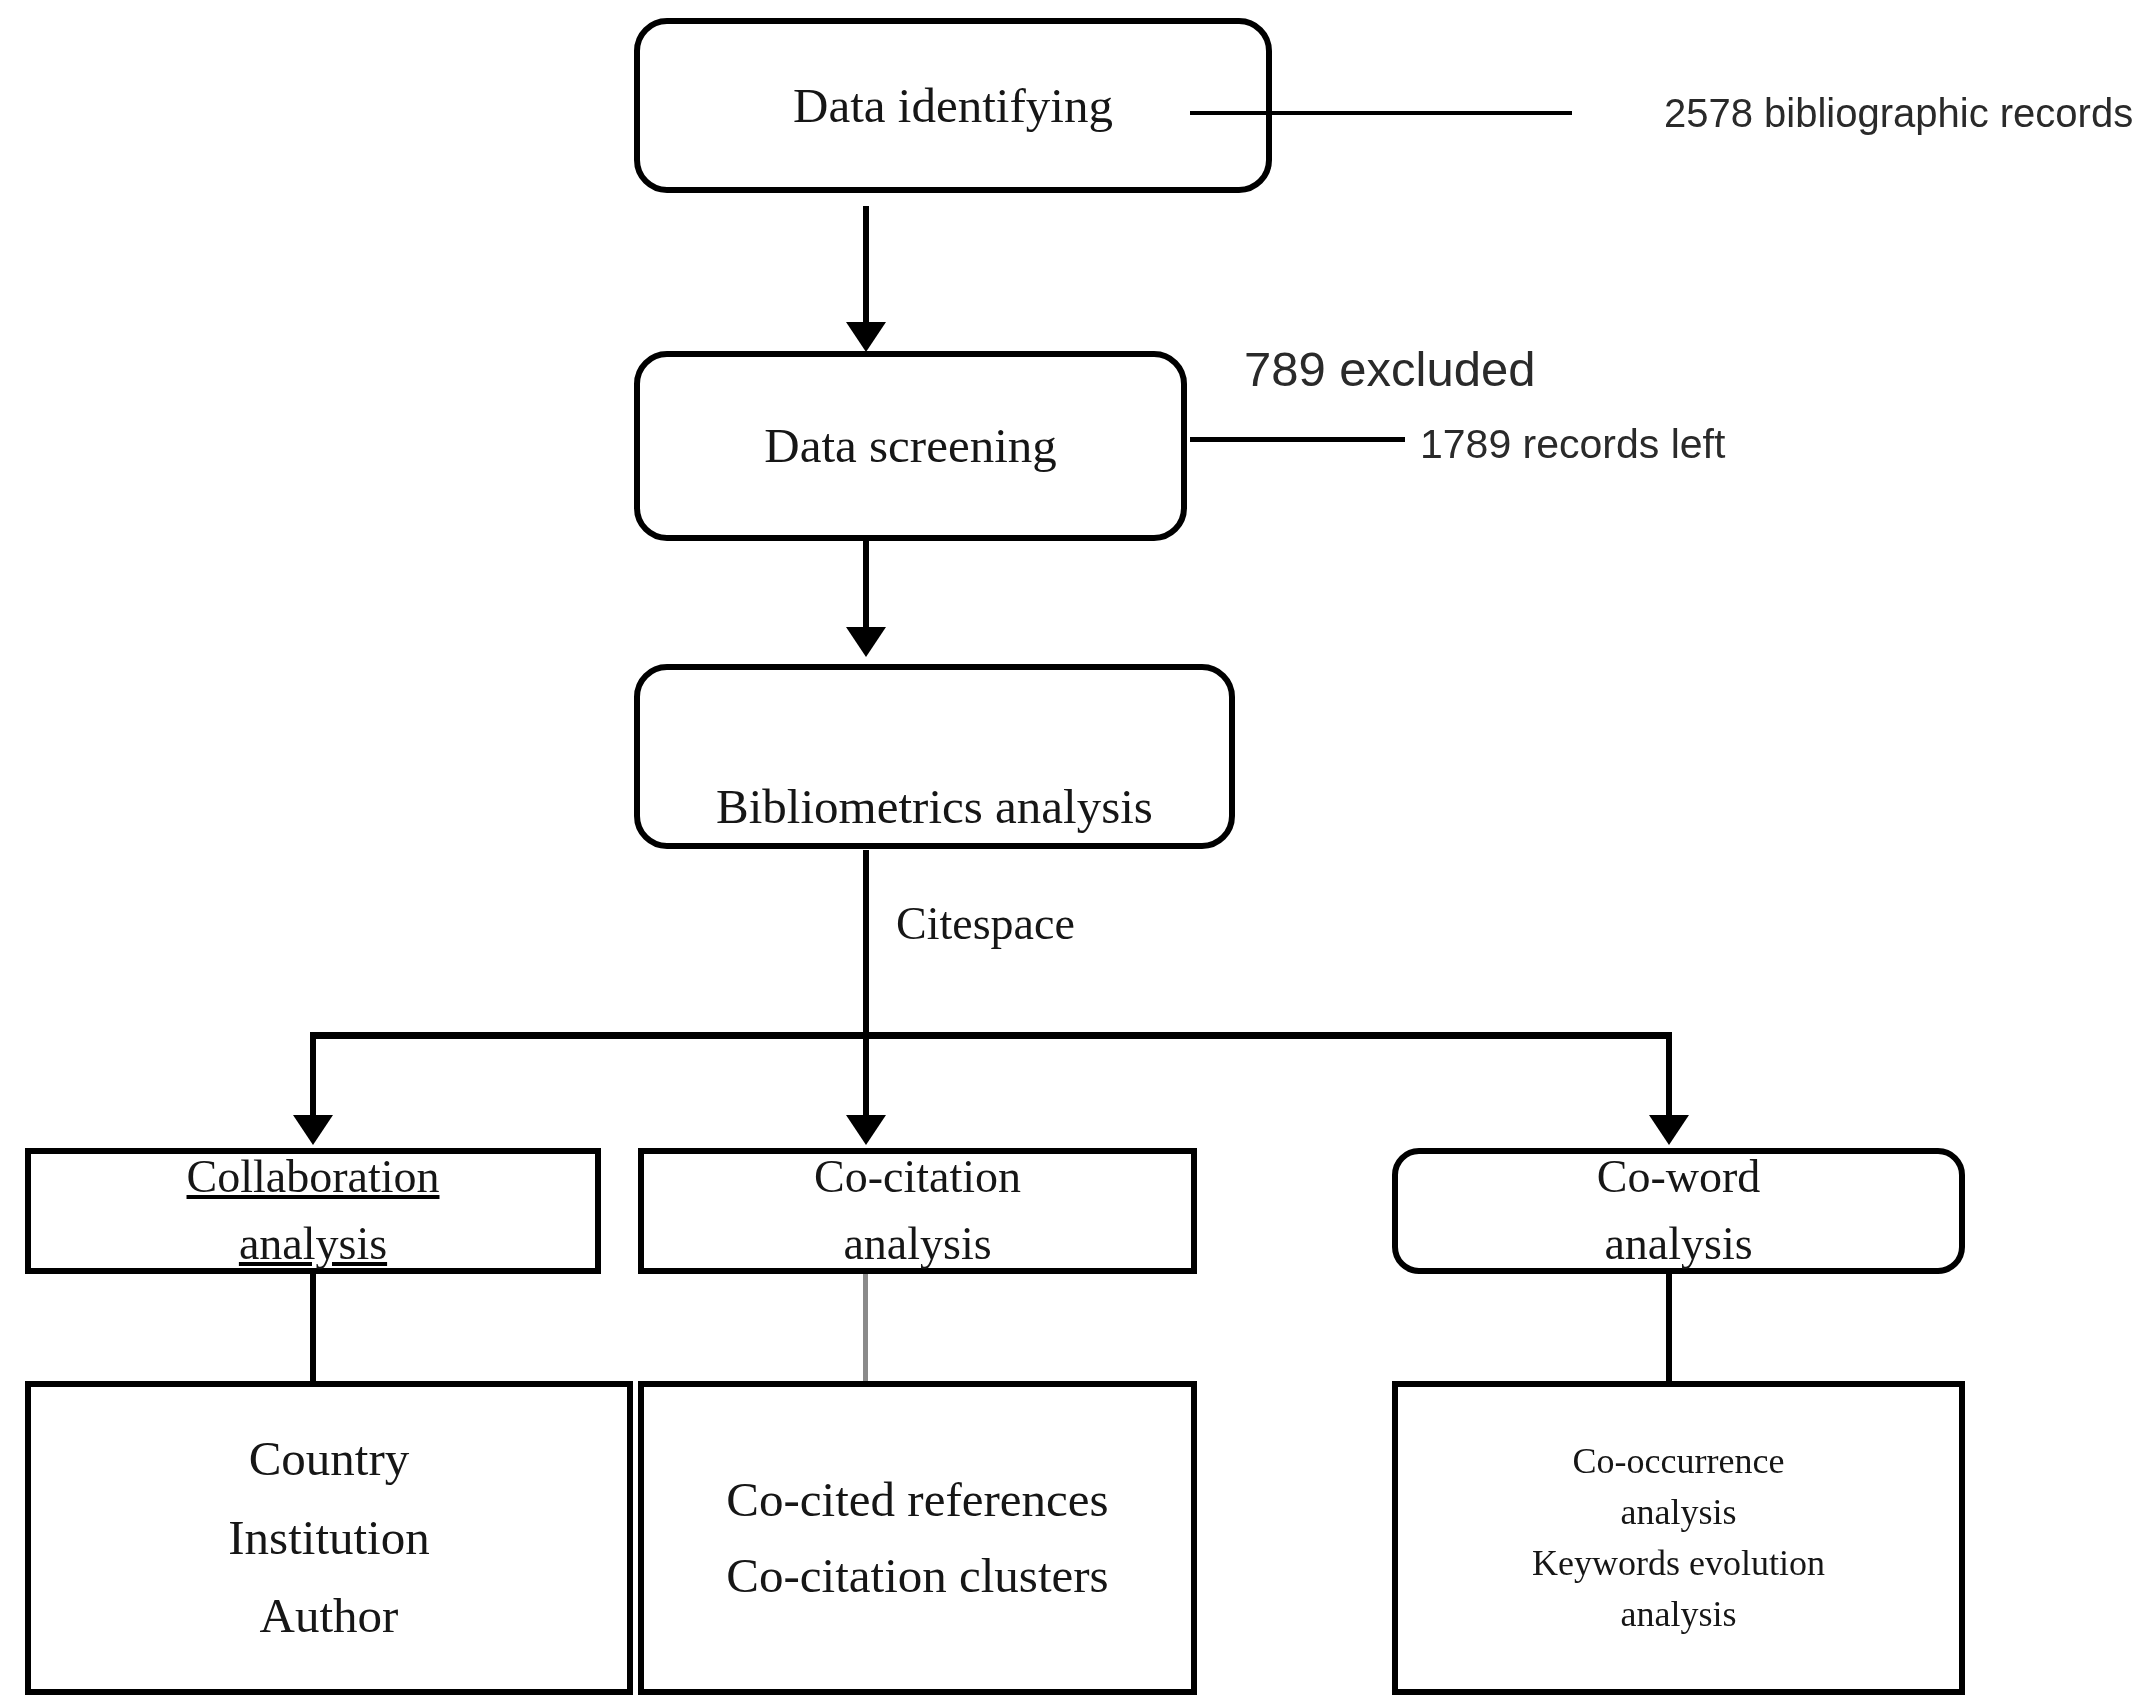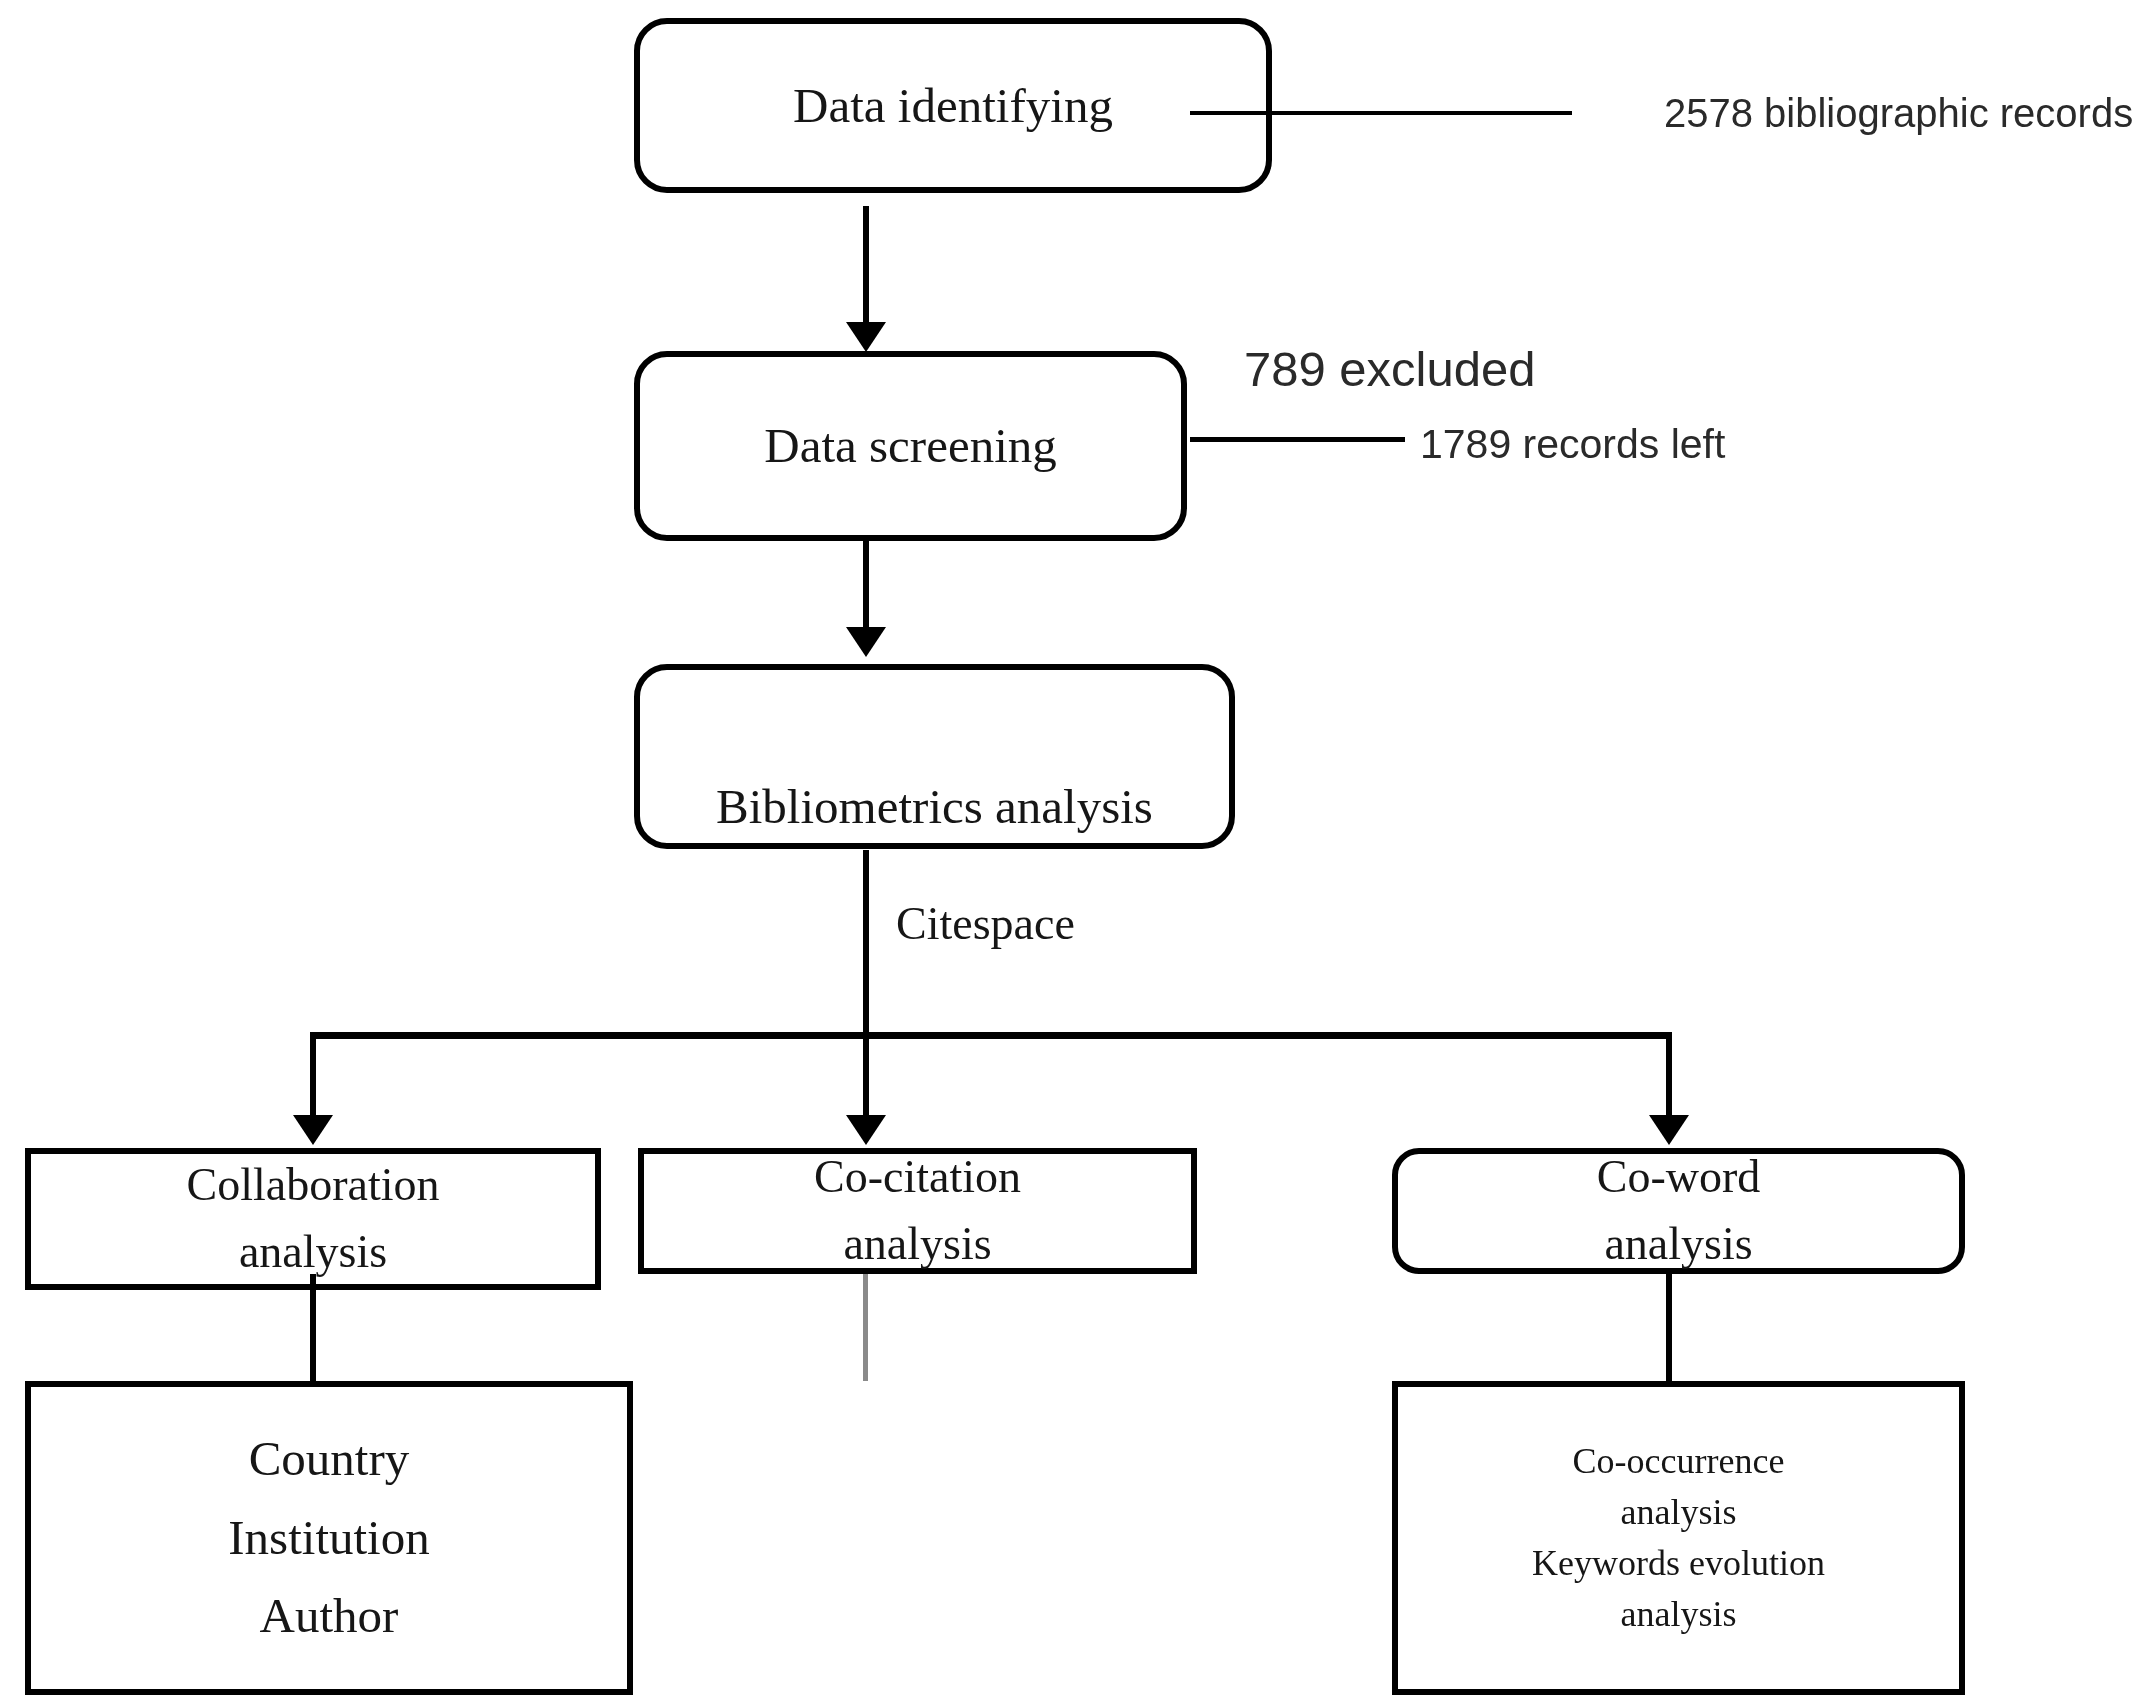--- a/index.html
+++ b/index.html
@@ -59,7 +59,7 @@
   #n-biblio   { left: 634px; top: 664px; width: 601px; height: 185px; align-items: flex-end; }
 
   
-  #n-collab  { left: 25px;   top: 1148px; width: 576px; height: 142px; }
+  #n-collab  { left: 25px;   top: 1148px; width: 576px; height: 126px; text-decoration: underline; }
   #n-cocite  { left: 638px;  top: 1148px; width: 559px; height: 126px; }
   #n-coword  { left: 1392px; top: 1148px; width: 573px; height: 126px; border-radius: 27px; }
   #n-collab .label, #n-cocite .label, #n-coword .label { font-size: 46px; line-height: 1.45; }

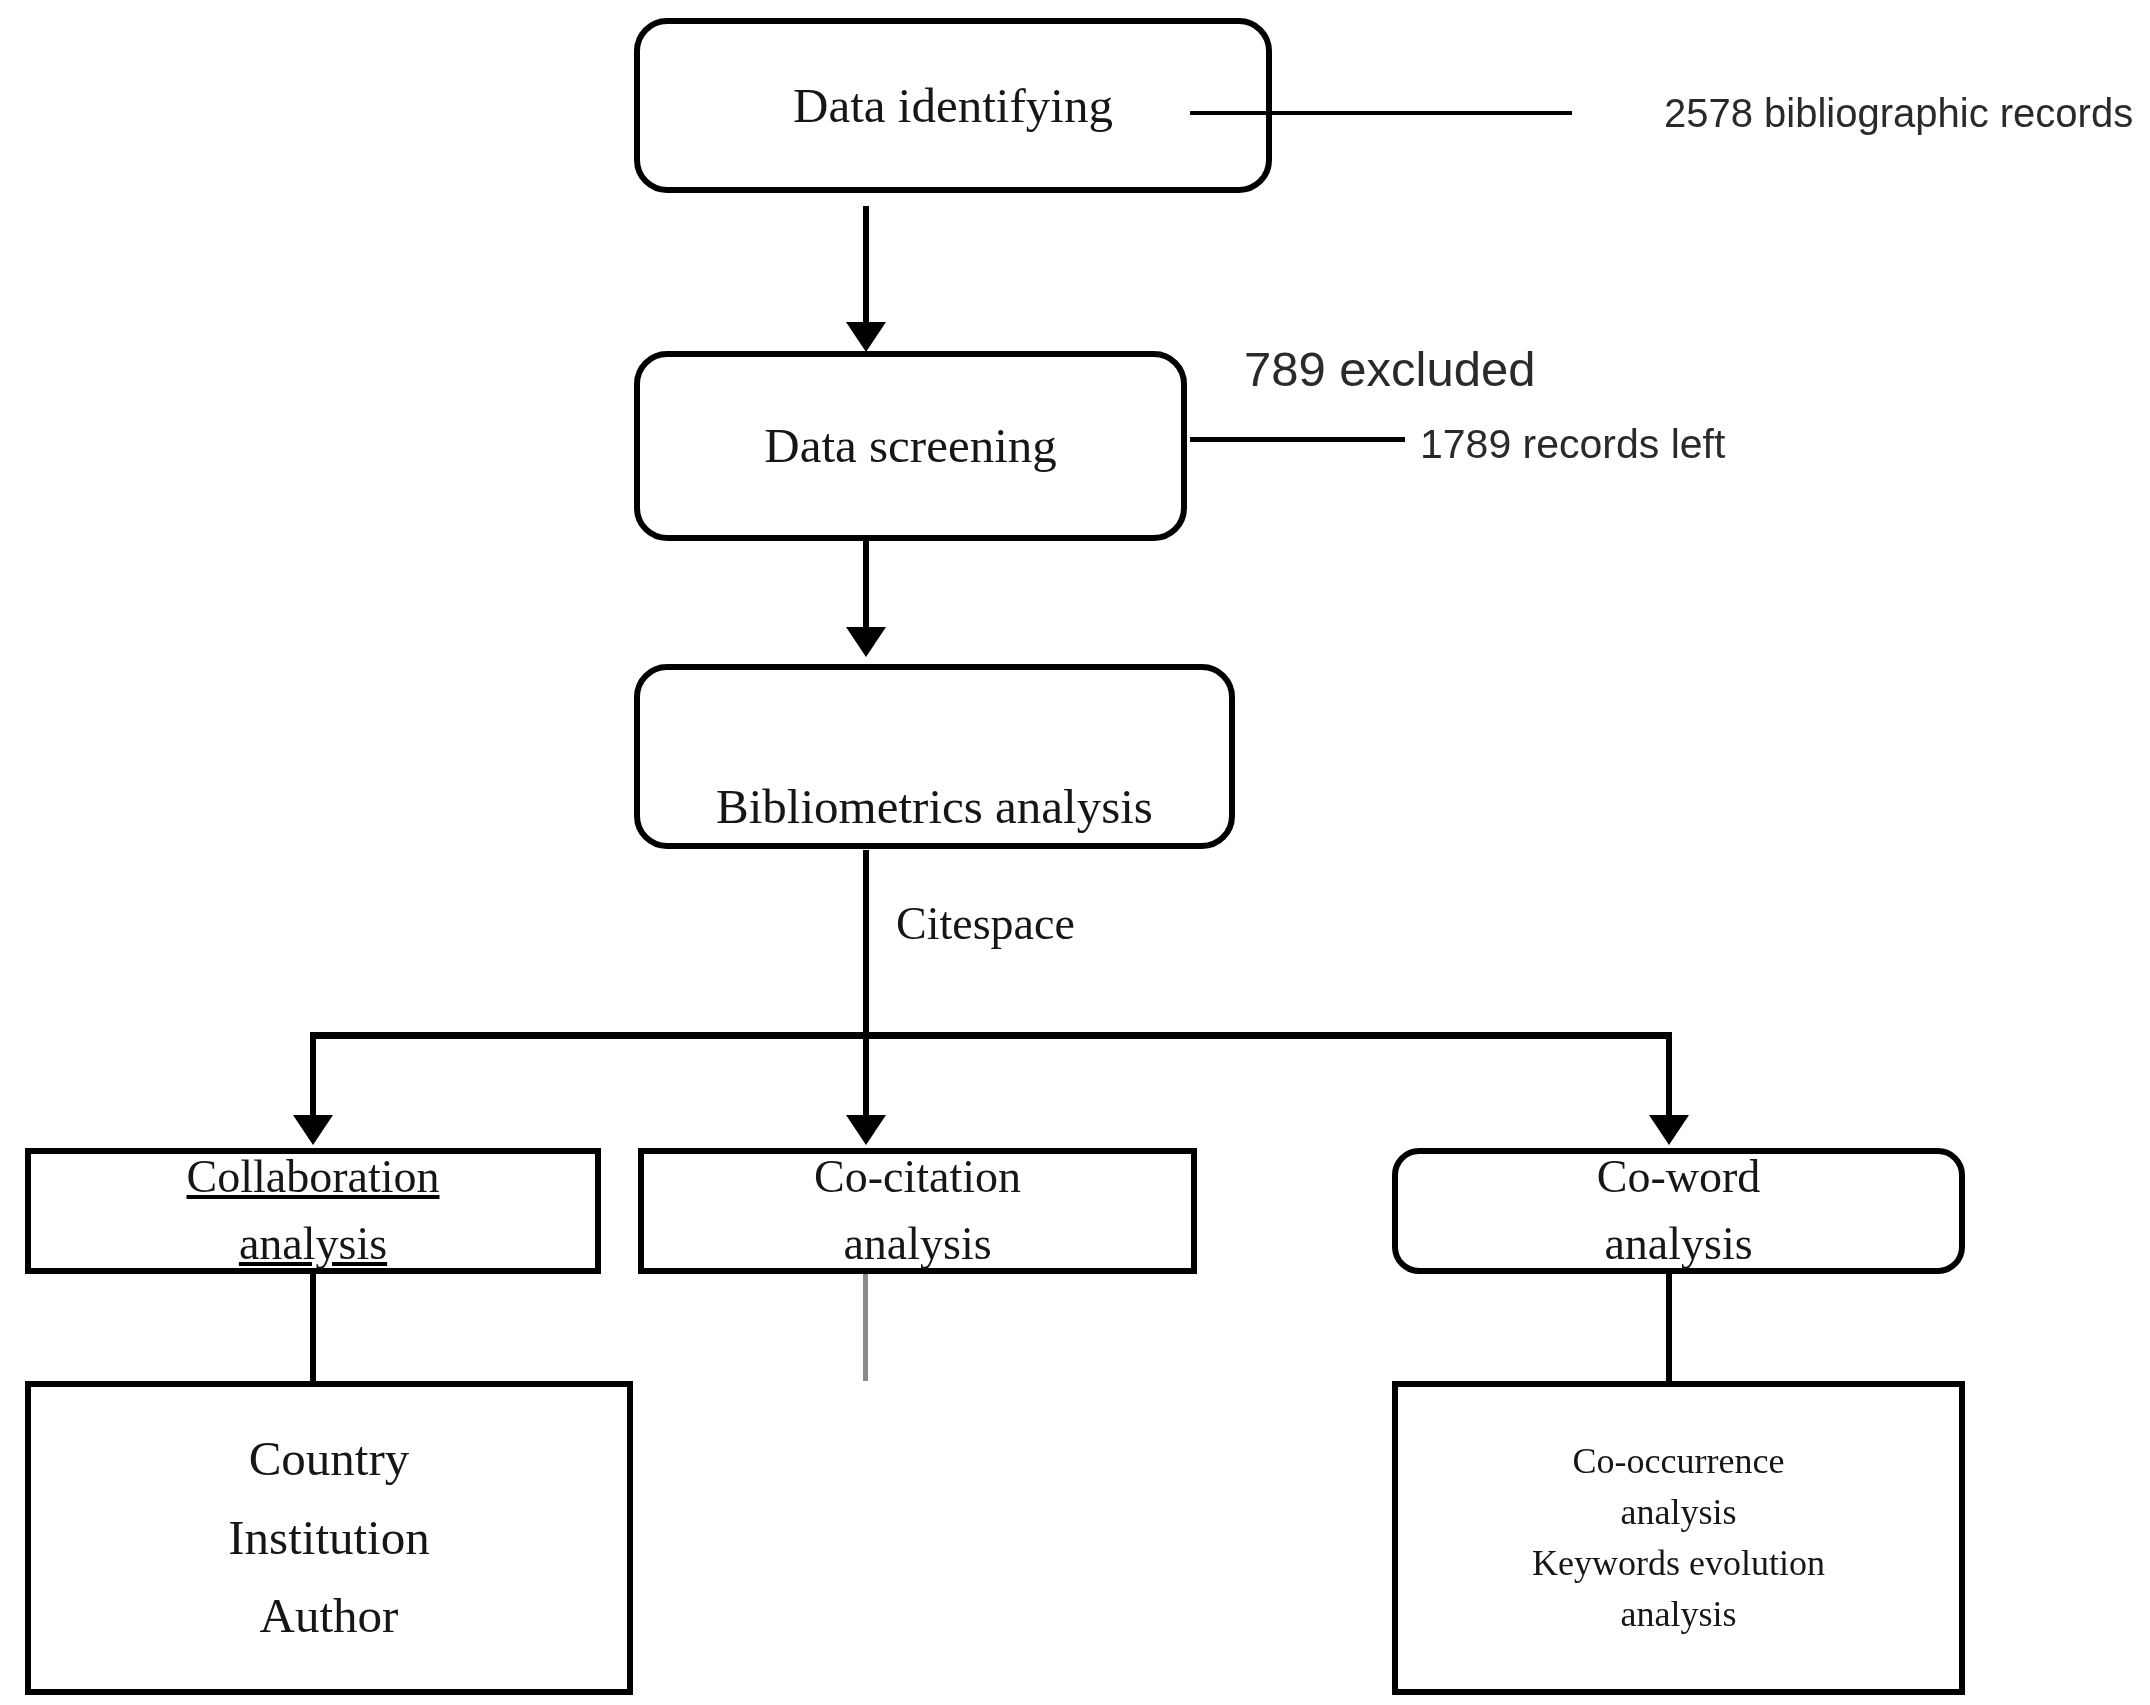--- a/index.html
+++ b/index.html
@@ -156,6 +156,10 @@
 Institution
 Author</span>
   </div>
+  <div id="n-cocite-d" class="node sbox">
+    <span class="label">Co-cited references
+Co-citation clusters</span>
+  </div>
   <div id="n-coword-d" class="node sbox">
     <span class="label">Co-occurrence
 analysis

